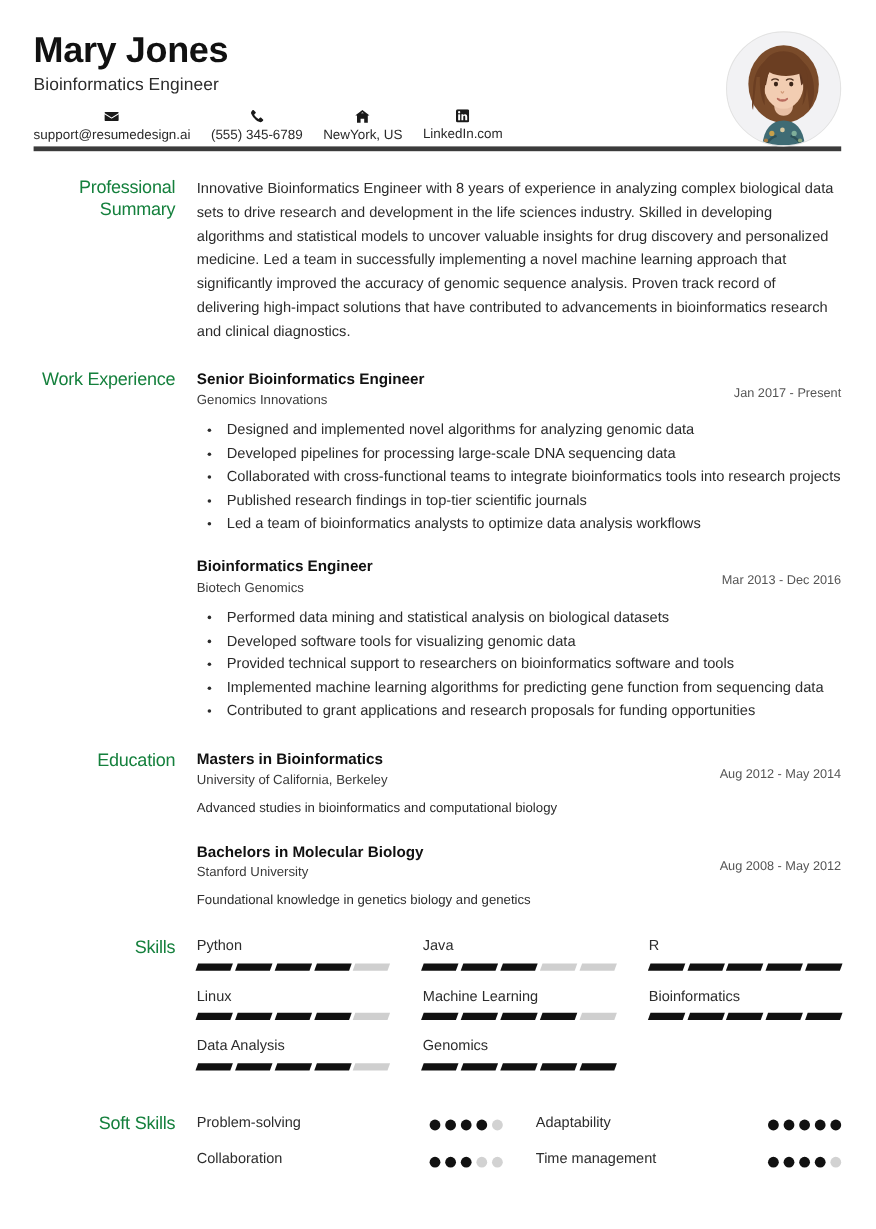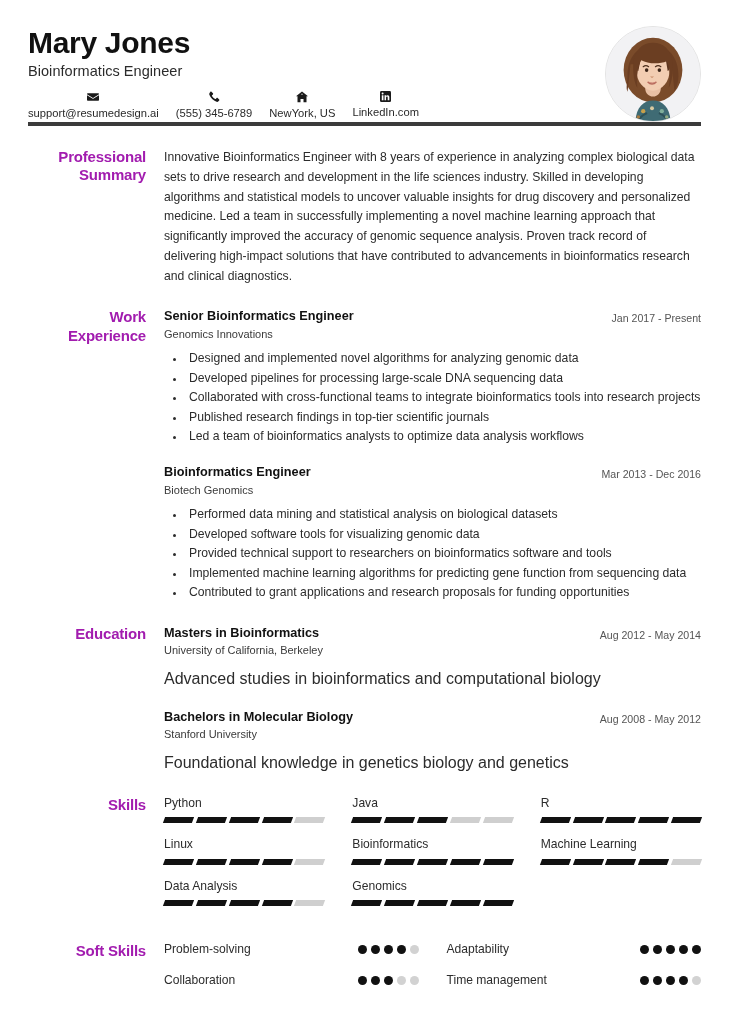--- a/index.html
+++ b/index.html
@@ -41,7 +41,7 @@
   .section { display: flex; padding-top: 22px; }
   .sec-label {
     width: 136px; flex: none; text-align: right; padding-right: 18px;
-    font-size: 15px; font-weight: bold; color: #a21caf;
+    font-size: 15px; font-weight: normal; color: #15803d;
     line-height: 1.22; letter-spacing: -0.2px;
   }
   .sec-body { flex: 1; min-width: 0; position: relative; }

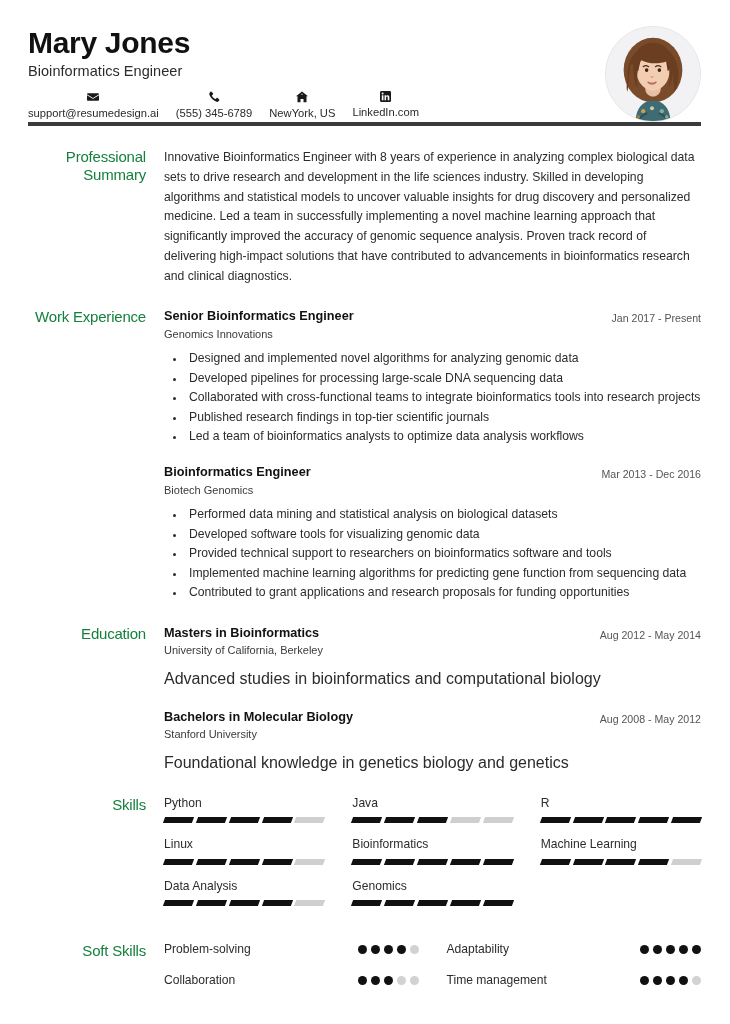--- a/index.html
+++ b/index.html
@@ -56,7 +56,7 @@
   .entry-title { font-size: 12.7px; font-weight: bold; color: #111; line-height: 1.3; }
   .entry-sub { font-size: 11px; color: #3a3a3a; margin-top: 2px; line-height: 1.3; }
   .entry-date {
-    position: absolute; right: 0; top: 4px;
+    position: absolute; right: 0; top: 14px;
     font-size: 10.6px; color: #555; white-space: nowrap;
   }
   .entry-desc { font-size: 16px; color: #2c2c2c; margin-top: 9px; line-height: 1.45; }

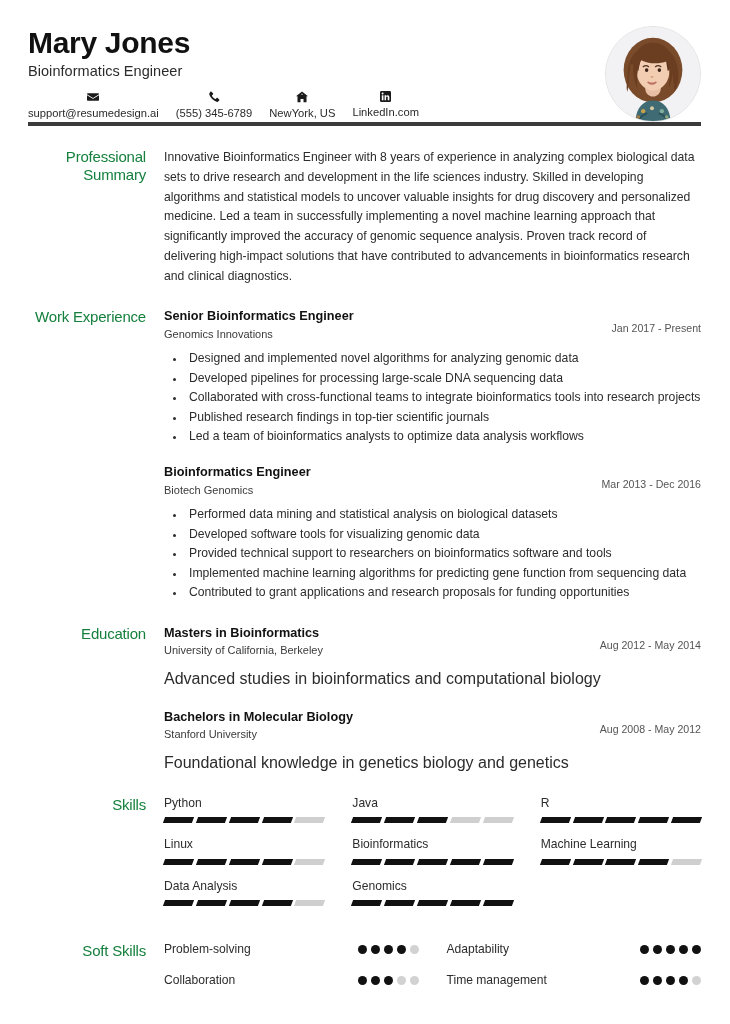--- a/index.html
+++ b/index.html
@@ -59,7 +59,7 @@
     position: absolute; right: 0; top: 14px;
     font-size: 10.6px; color: #555; white-space: nowrap;
   }
-  .entry-desc { font-size: 16px; color: #2c2c2c; margin-top: 9px; line-height: 1.45; }
+  .entry-desc { font-size: 11px; color: #2c2c2c; margin-top: 9px; line-height: 1.45; }
 
   ul.bullets { margin-top: 8px; padding-left: 22px; }
   ul.bullets li {

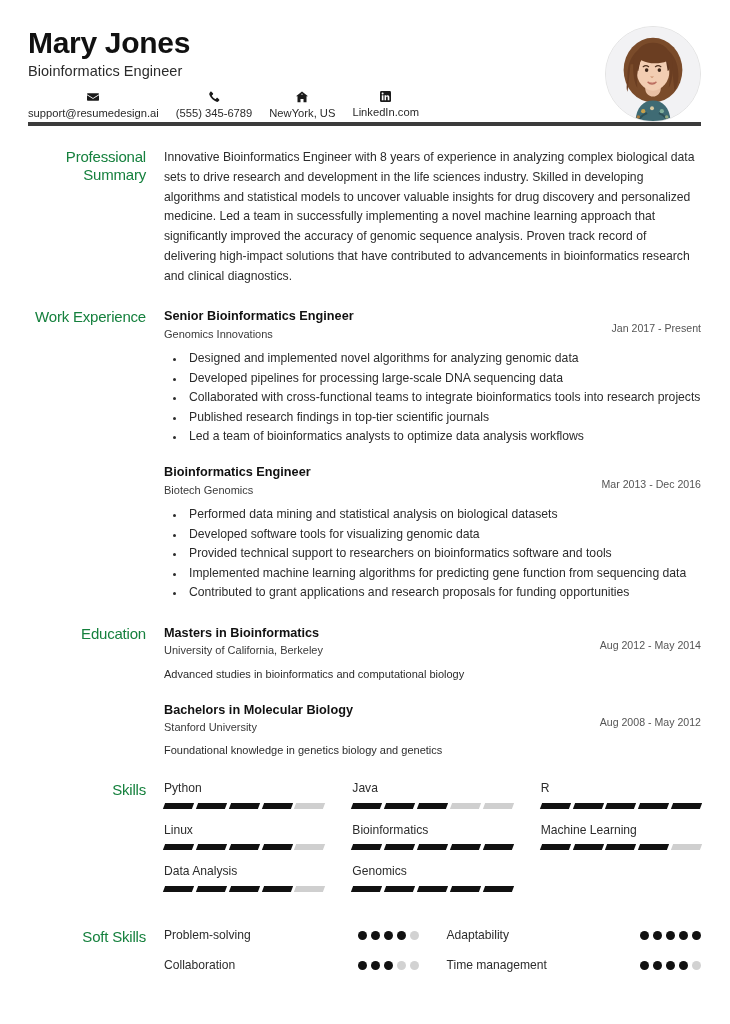--- a/index.html
+++ b/index.html
@@ -269,6 +269,16 @@
             </div>
           </div>
           <div class="skill-cell">
+            <div class="skill-name">Machine Learning</div>
+            <div class="bar">
+              <span class="seg on"></span>
+              <span class="seg on"></span>
+              <span class="seg on"></span>
+              <span class="seg on"></span>
+              <span class="seg"></span>
+            </div>
+          </div>
+          <div class="skill-cell">
             <div class="skill-name">Bioinformatics</div>
             <div class="bar">
               <span class="seg on"></span>
@@ -276,16 +286,6 @@
               <span class="seg on"></span>
               <span class="seg on"></span>
               <span class="seg on"></span>
-            </div>
-          </div>
-          <div class="skill-cell">
-            <div class="skill-name">Machine Learning</div>
-            <div class="bar">
-              <span class="seg on"></span>
-              <span class="seg on"></span>
-              <span class="seg on"></span>
-              <span class="seg on"></span>
-              <span class="seg"></span>
             </div>
           </div>
           <div class="skill-cell">

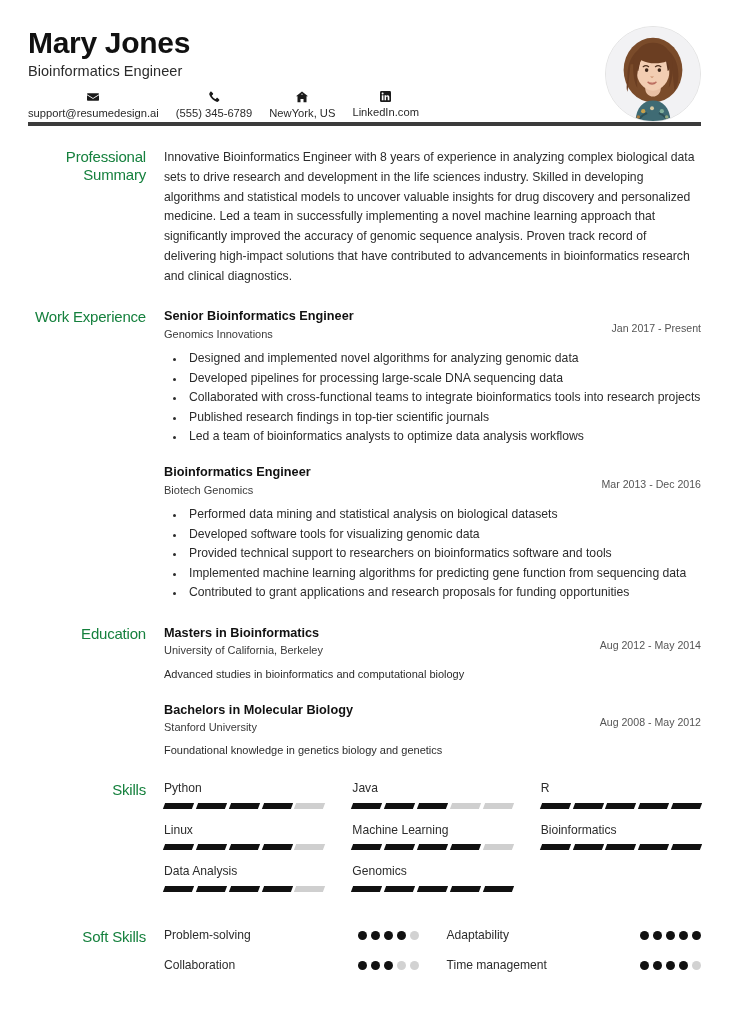--- a/index.html
+++ b/index.html
@@ -82,7 +82,7 @@
   
   .soft-grid { display: grid; grid-template-columns: 1fr 1fr; column-gap: 28px; row-gap: 0; }
   .soft-cell {
-    display: flex; align-items: center; justify-content: space-between;
+    display: flex; align-items: flex-end; justify-content: space-between;
     padding-bottom: 16px; gap: 10px;
   }
   .soft-name { font-size: 12.1px; color: #2c2c2c; line-height: 1.2; }

